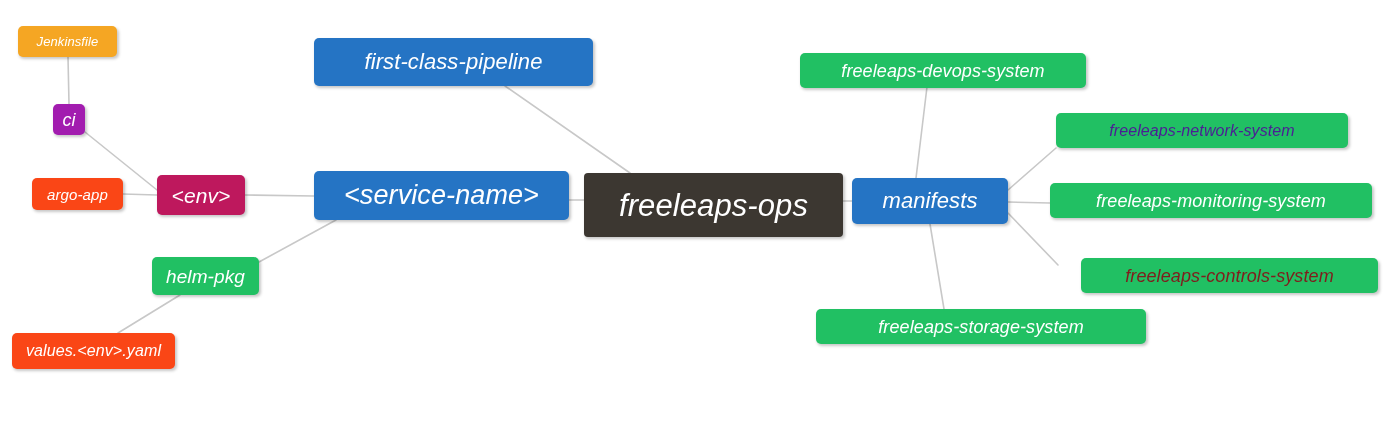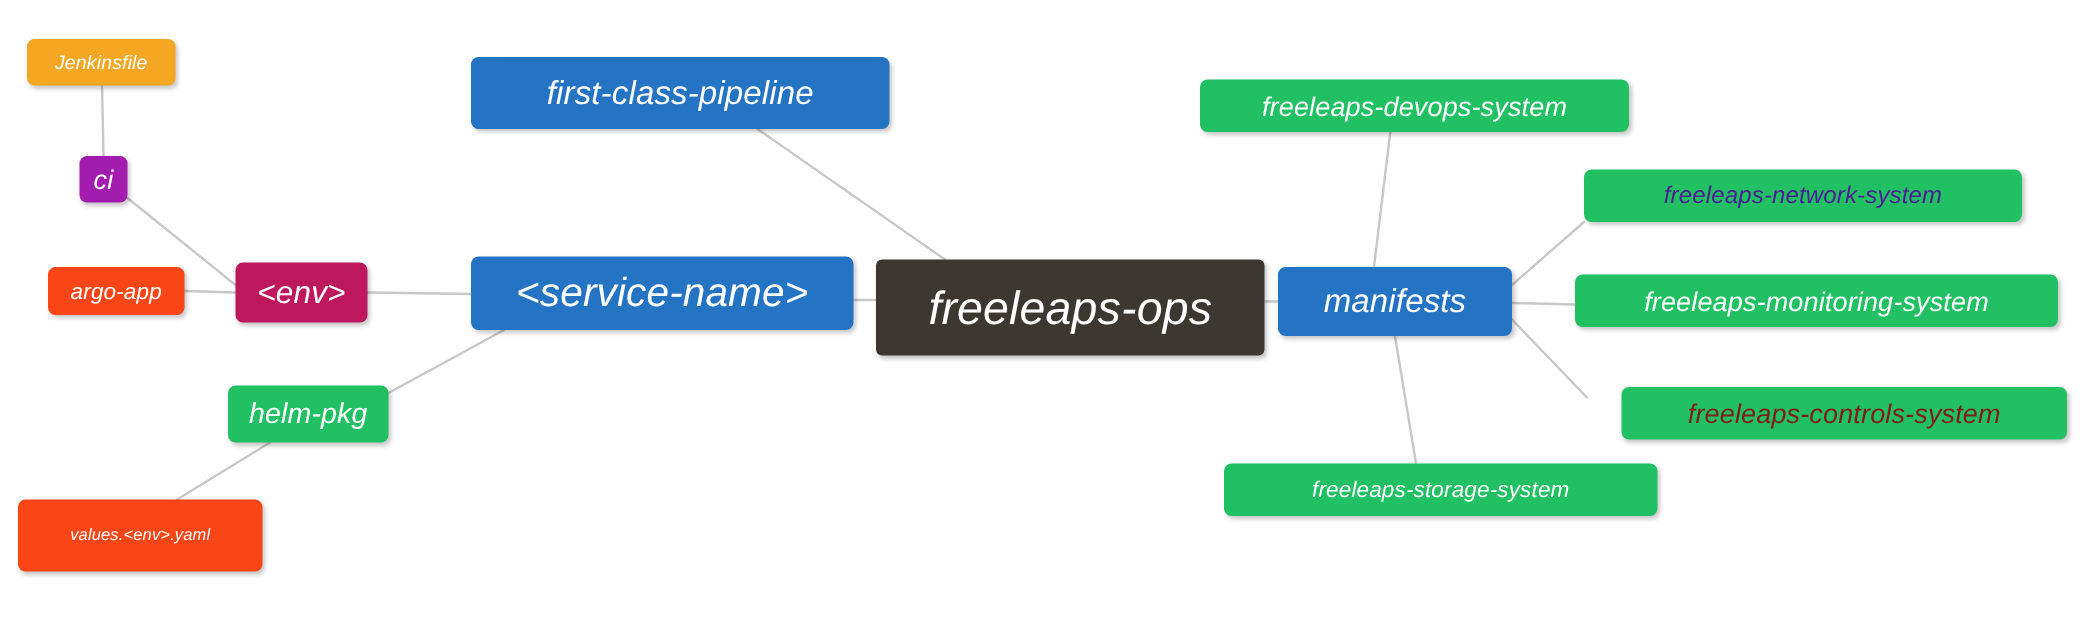--- a/index.html
+++ b/index.html
@@ -79,7 +79,7 @@
       <div class="node" style="left: 1056px; top: 113px; width: 292px; height: 35px; background: rgb(33, 192, 99); font-size: 16px; color: #4c1d95;">freeleaps-network-system</div>
       <div class="node" style="left: 1050px; top: 183px; width: 322px; height: 35px; background: rgb(33, 192, 99); font-size: 18px; color: rgb(255, 255, 255);">freeleaps-monitoring-system</div>
       <div class="node" style="left: 1058px; top: 258px; width: 297px; height: 35px; background: rgb(33, 192, 99); font-size: 18px; color: #7f1d1d; margin-left: 23px;">freeleaps-controls-system</div>
-      <div class="node" style="left: 816px; top: 309px; width: 289px; height: 35px; background: rgb(33, 192, 99); font-size: 15px; color: rgb(255, 255, 255);">freeleaps-storage-system</div>
+      <div class="node" style="left: 816px; top: 309px; width: 330px; height: 35px; background: rgb(33, 192, 99); font-size: 18px; color: rgb(255, 255, 255);">freeleaps-storage-system</div>
     </div>
 </div>
 

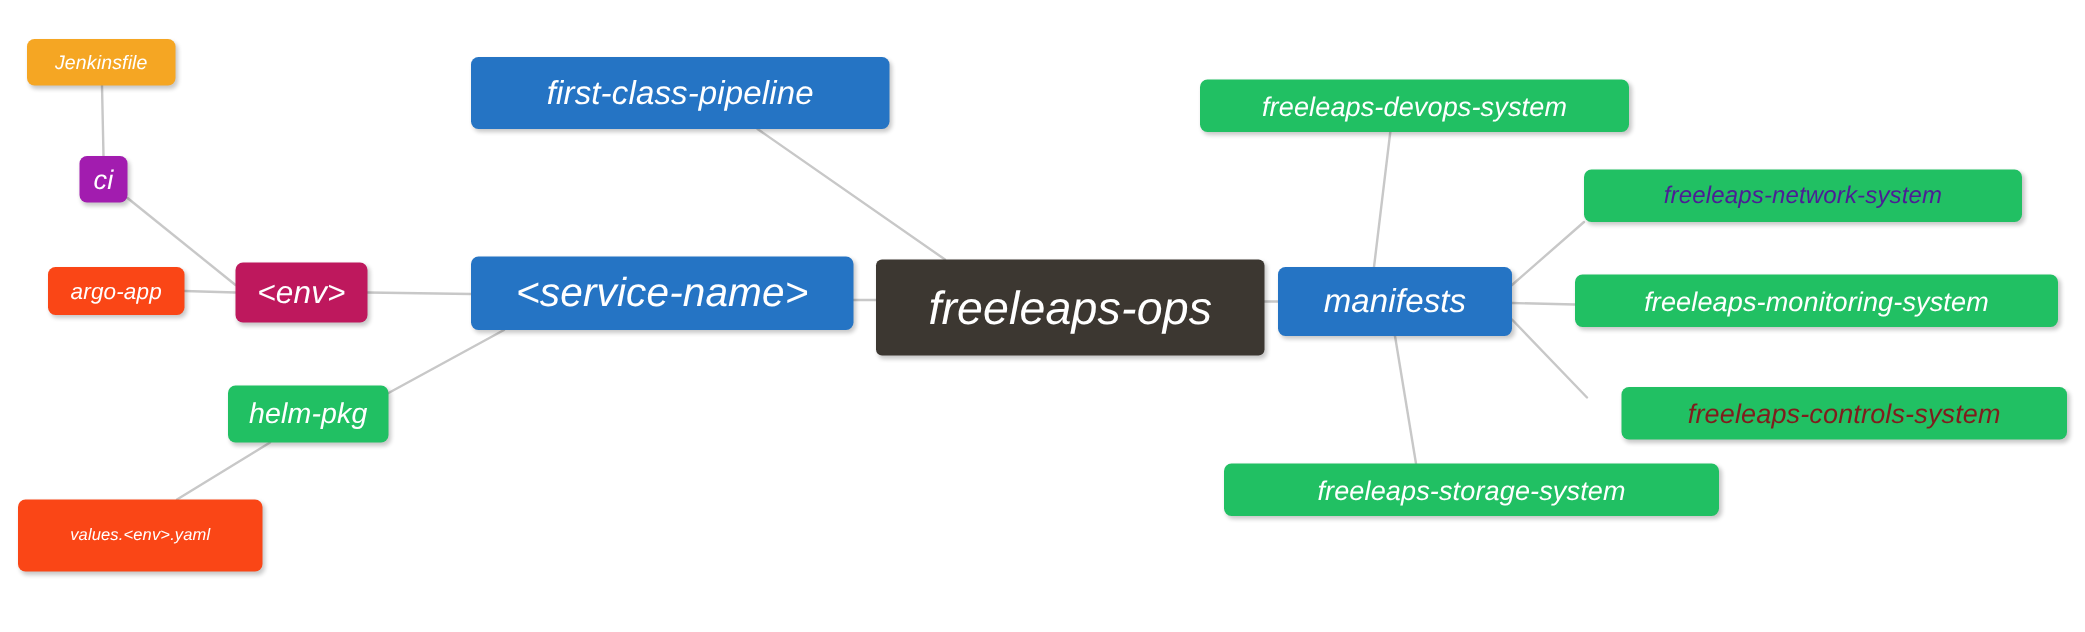--- a/index.html
+++ b/index.html
@@ -70,7 +70,7 @@
       <div class="node" style="left: 32px; top: 178px; width: 91px; height: 32px; background: rgb(250, 70, 22); font-size: 15px; color: rgb(255, 255, 255);">argo-app</div>
       <div class="node" style="left: 157px; top: 175px; width: 88px; height: 40px; background: #be185d; font-size: 21px; color: rgb(255, 255, 255);">&lt;env&gt;</div>
       <div class="node" style="left: 152px; top: 257px; width: 107px; height: 38px; background: rgb(33, 192, 99); font-size: 19px; color: rgb(255, 255, 255);">helm-pkg</div>
-      <div class="node" style="left: 12px; top: 333px; width: 163px; height: 48px; background: rgb(250, 70, 22); font-size: 11px; color: rgb(255, 255, 255);">values.&lt;env&gt;.yaml</div>
+      <div class="node" style="left: 12px; top: 333px; width: 163px; height: 36px; background: rgb(250, 70, 22); font-size: 16px; color: rgb(255, 255, 255);">values.&lt;env&gt;.yaml</div>
       <div class="node" style="left: 314px; top: 38px; width: 279px; height: 48px; background: rgb(37, 116, 196); font-size: 22px; color: rgb(255, 255, 255);">first-class-pipeline</div>
       <div class="node" style="left: 314px; top: 171px; width: 255px; height: 49px; background: rgb(37, 116, 196); font-size: 27px; color: rgb(255, 255, 255);">&lt;service-name&gt;</div>
       <div class="node node-root" style="left: 584px; top: 173px; width: 259px; height: 64px; background: rgb(60, 55, 49); font-size: 31px; color: rgb(255, 255, 255);">freeleaps-ops</div>

